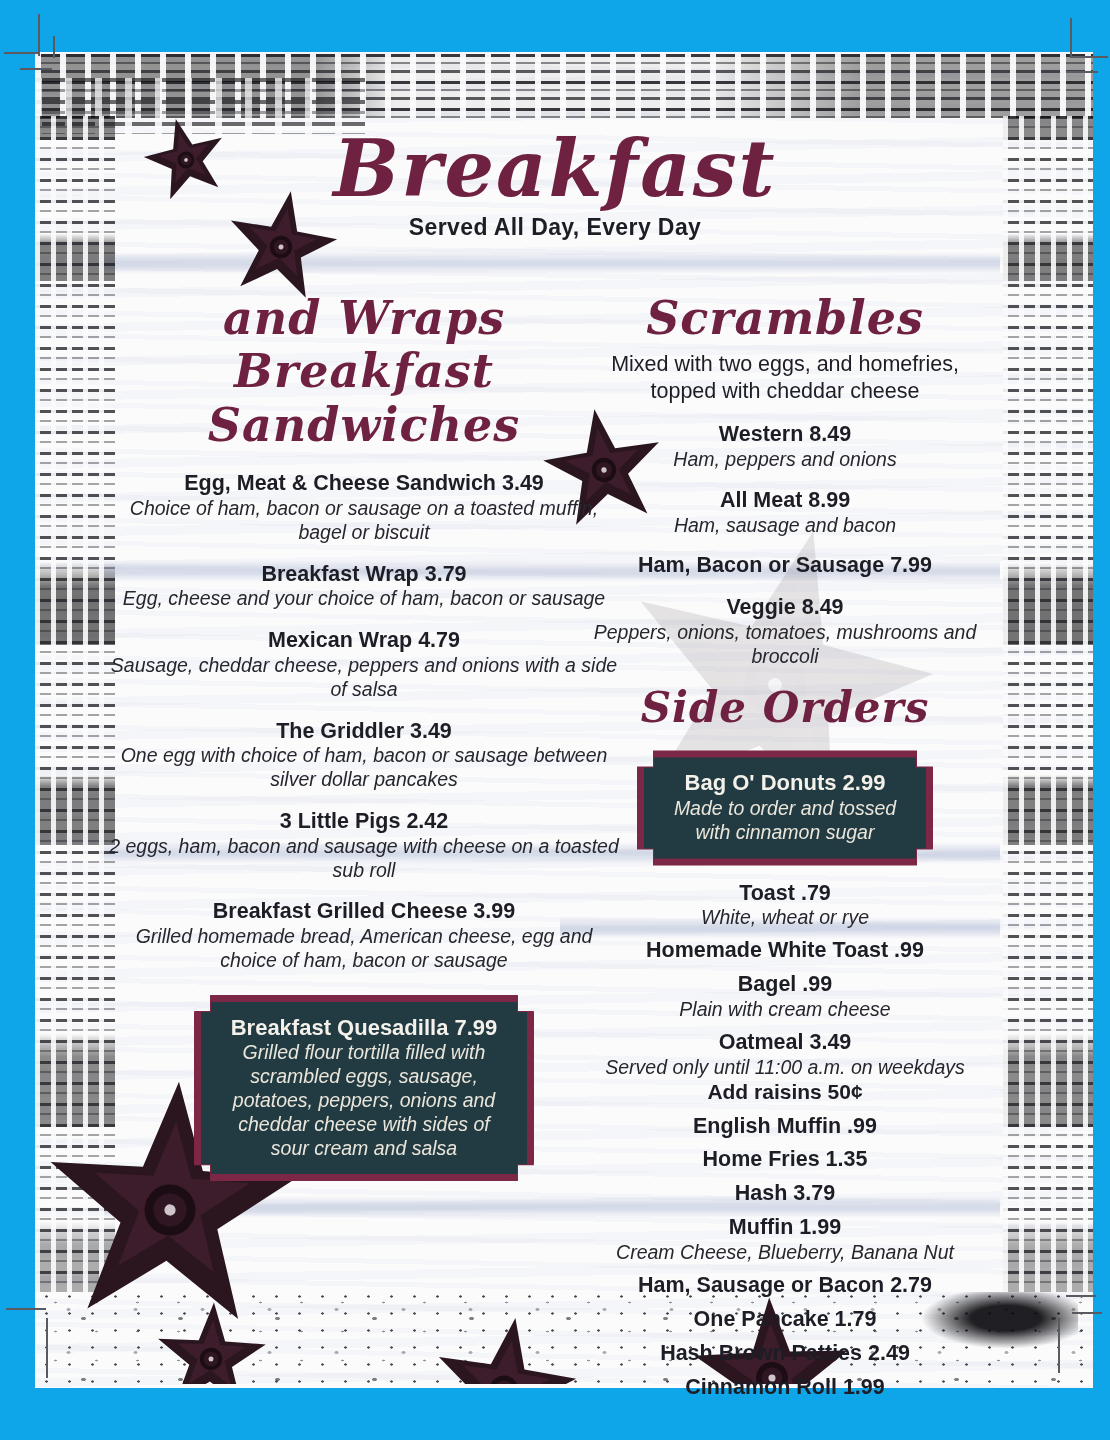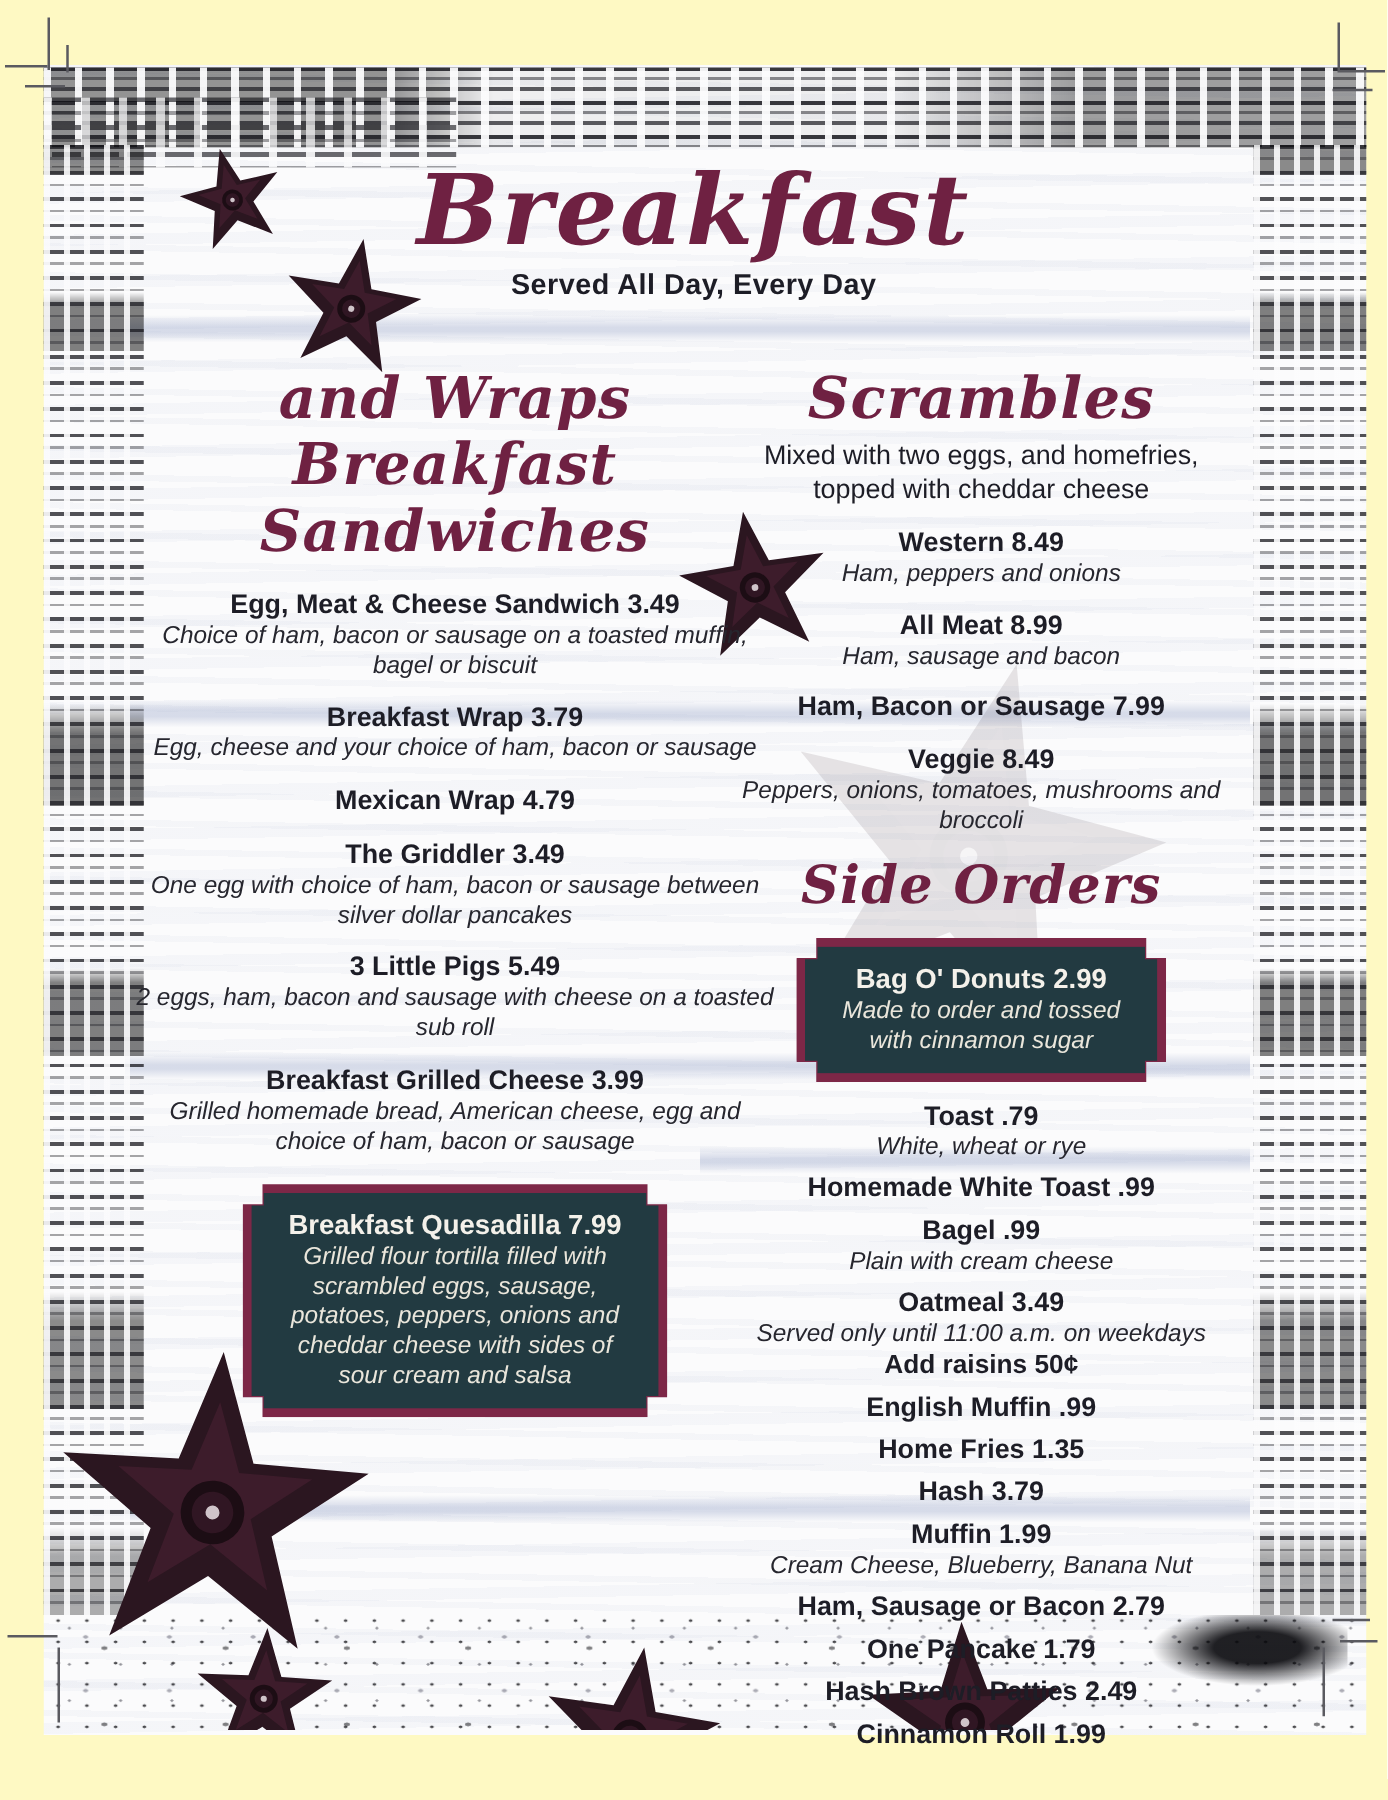--- a/index.html
+++ b/index.html
@@ -8,7 +8,7 @@
 
   .page {
     position:relative; width:1110px; height:1440px; margin:0 auto;
-    background:#fef9c3; overflow:hidden;
+    background:#0ea5e9; overflow:hidden;
   }
   
   .scan-area {

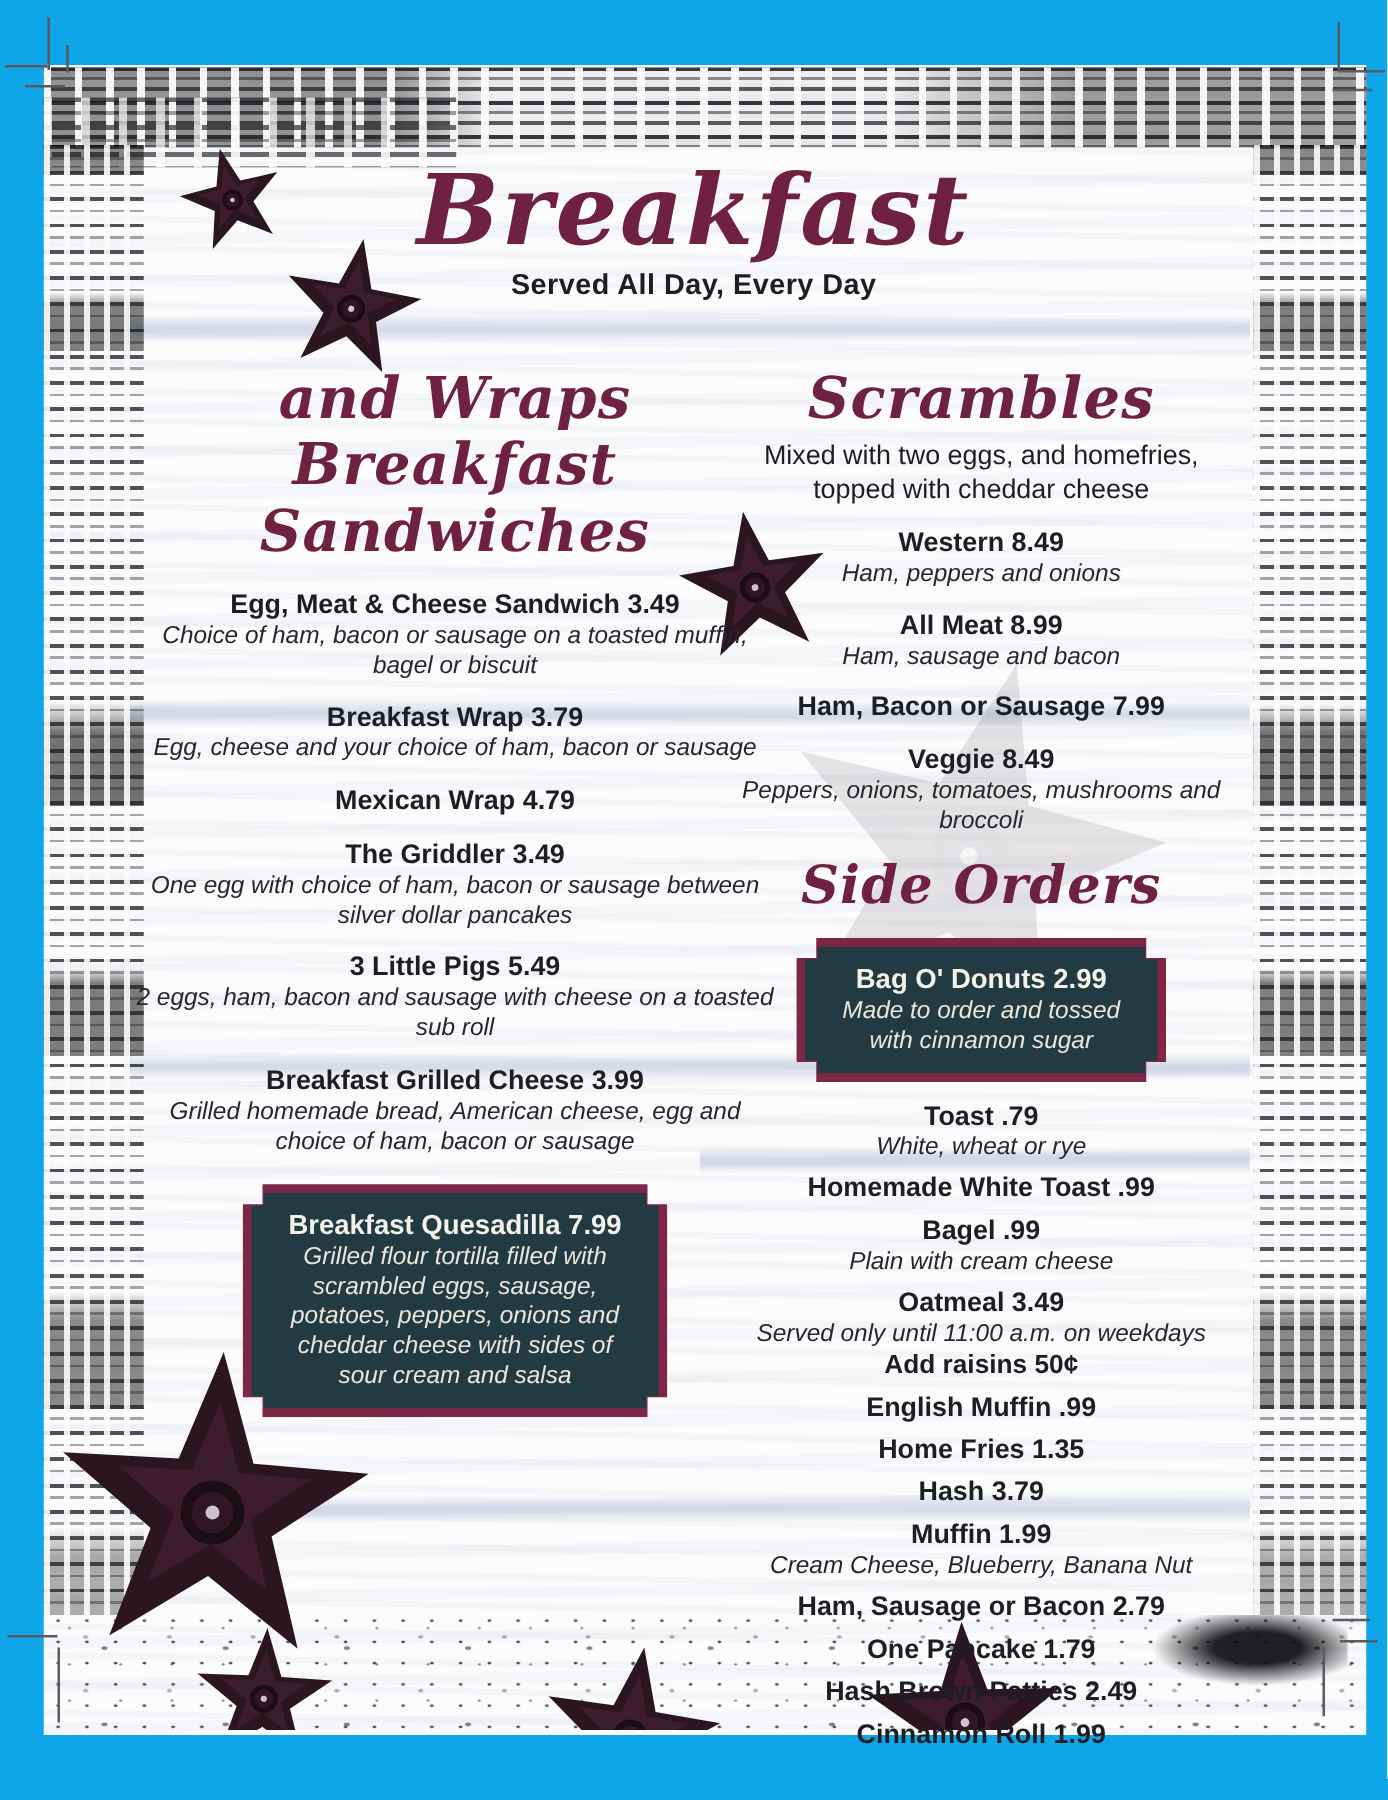--- a/index.html
+++ b/index.html
@@ -235,6 +235,7 @@
 
         <div class="menu-item">
           <div class="item-title">Mexican Wrap 4.79</div>
+          <div class="item-desc">Sausage, cheddar cheese, peppers and onions with a side of salsa</div>
 
         </div>
 

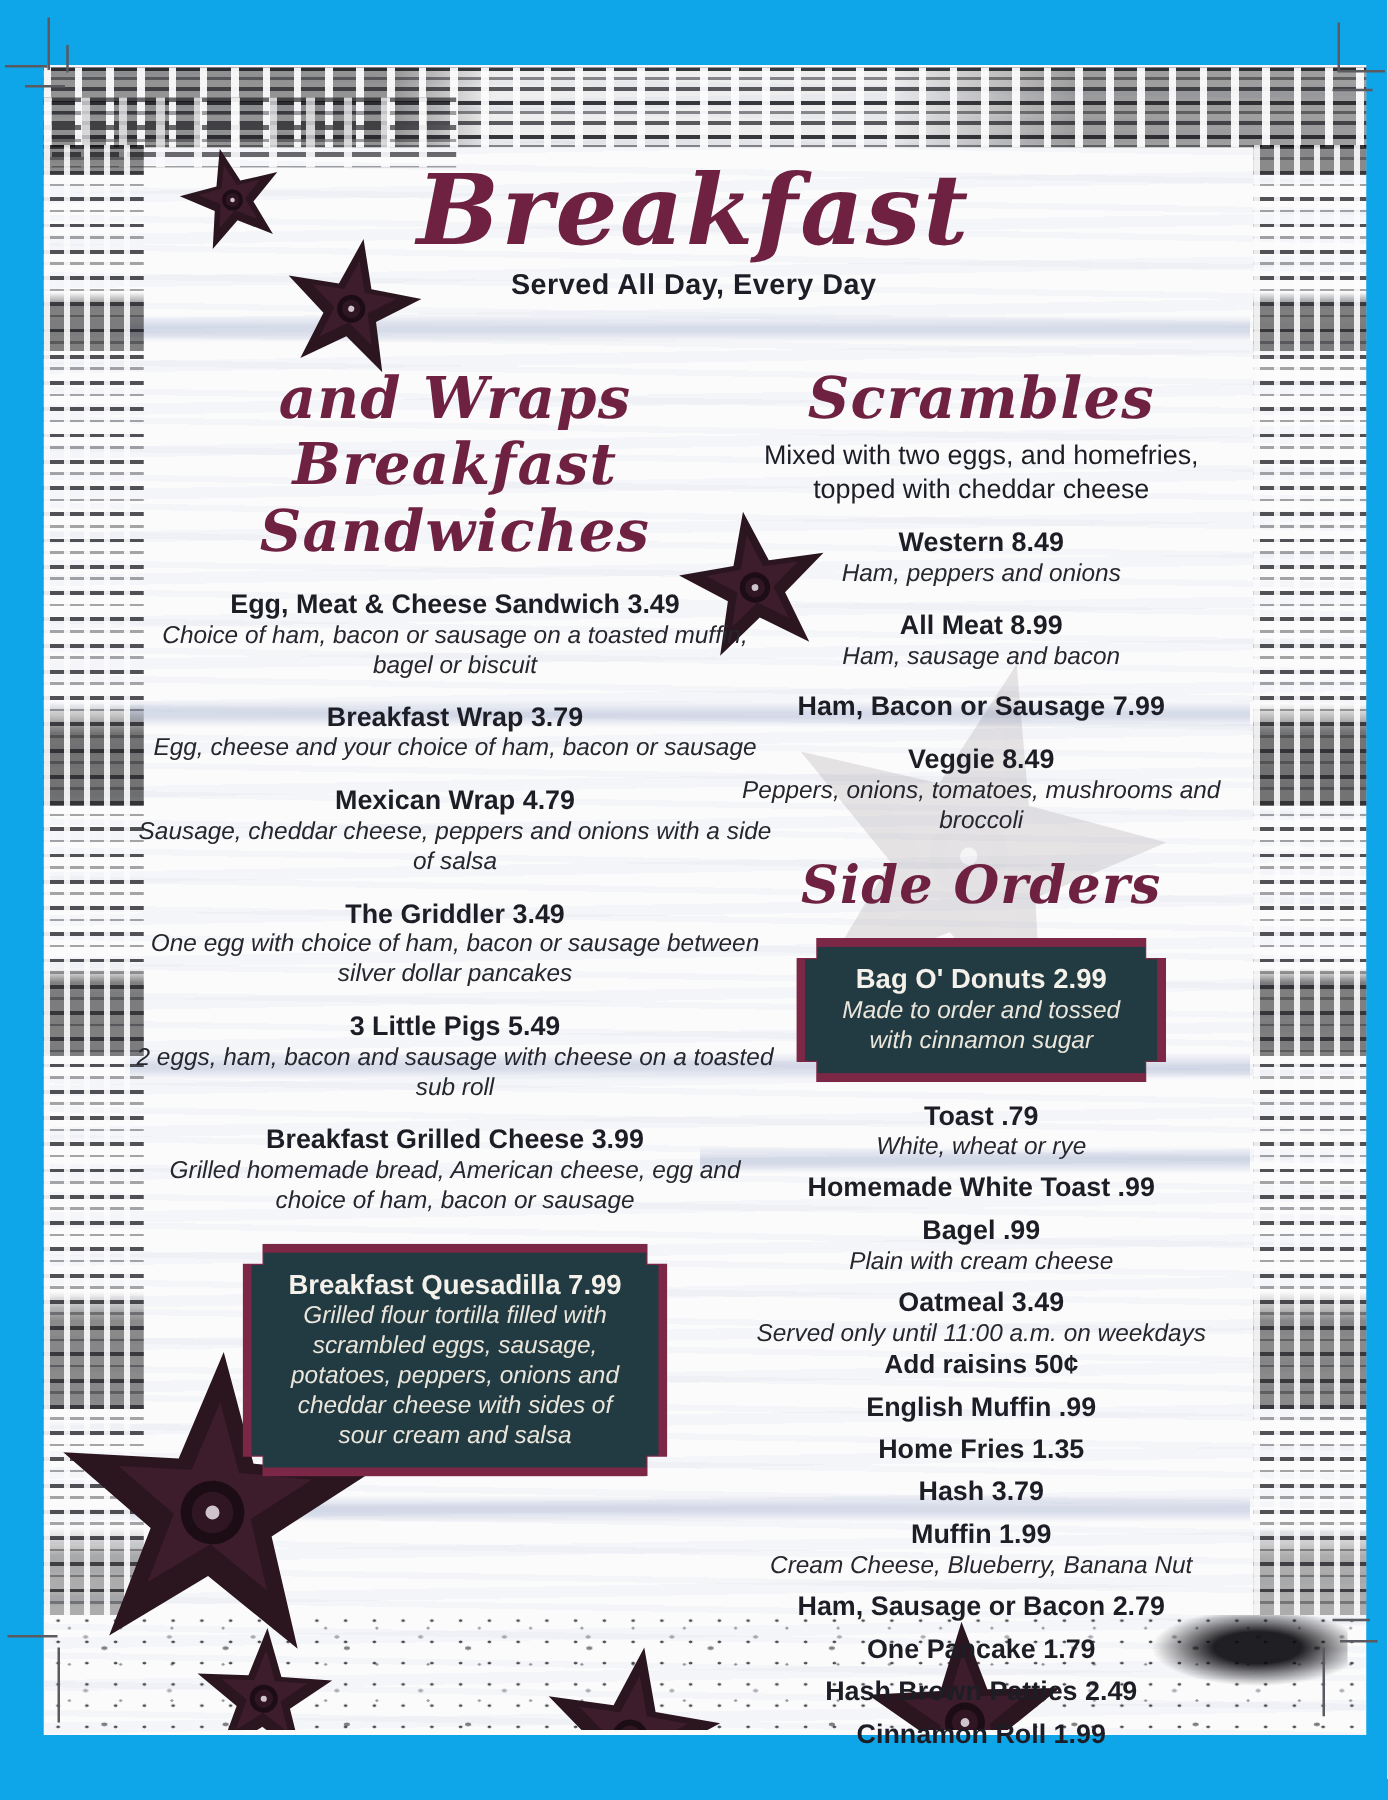--- a/index.html
+++ b/index.html
@@ -246,7 +246,7 @@
         </div>
 
         <div class="menu-item">
-          <div class="item-title">3 Little Pigs 5.49</div>
+          <div class="item-title">3 Little Pigs 2.42</div>
           <div class="item-desc">2 eggs, ham, bacon and sausage with cheese on a toasted sub roll</div>
 
         </div>

